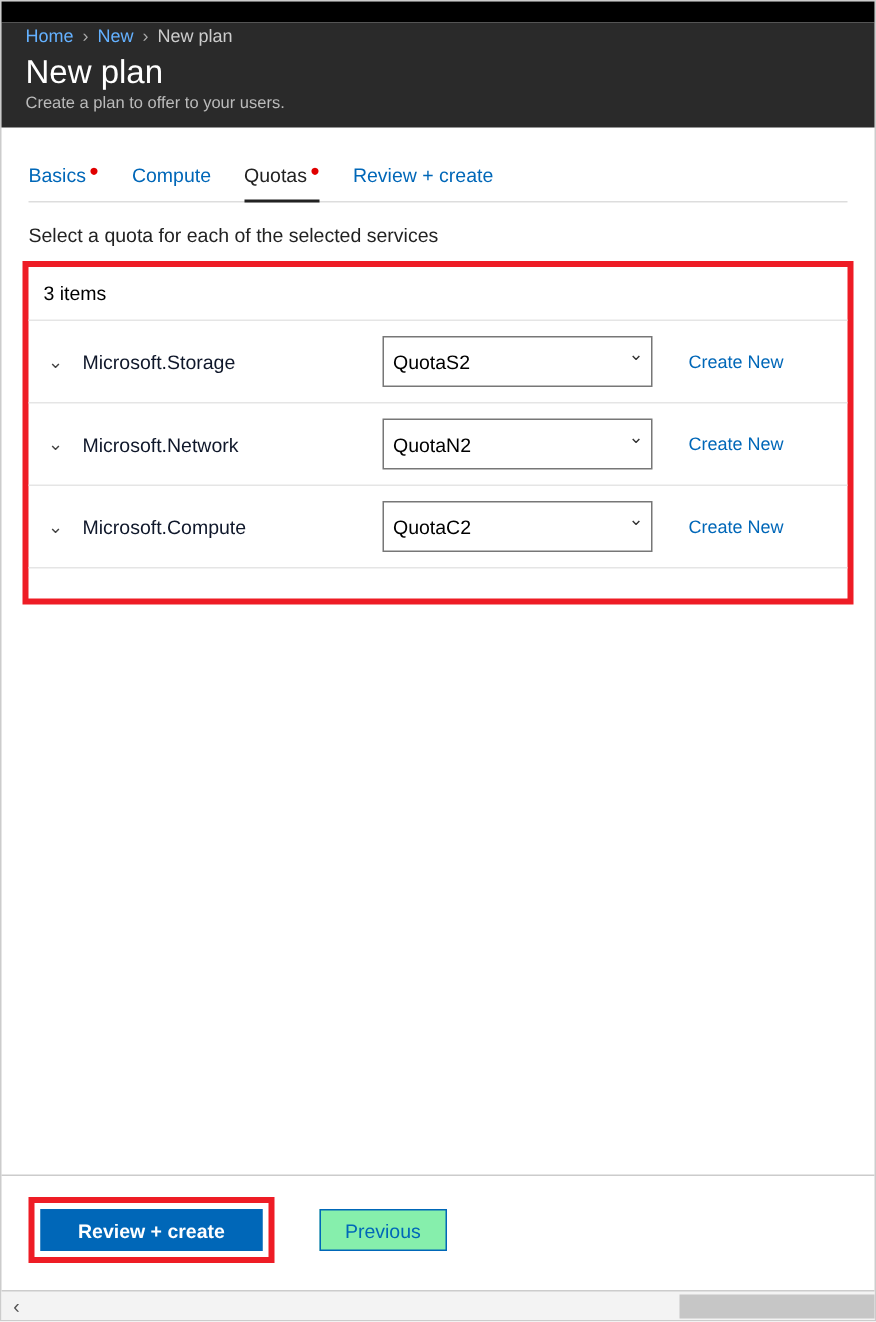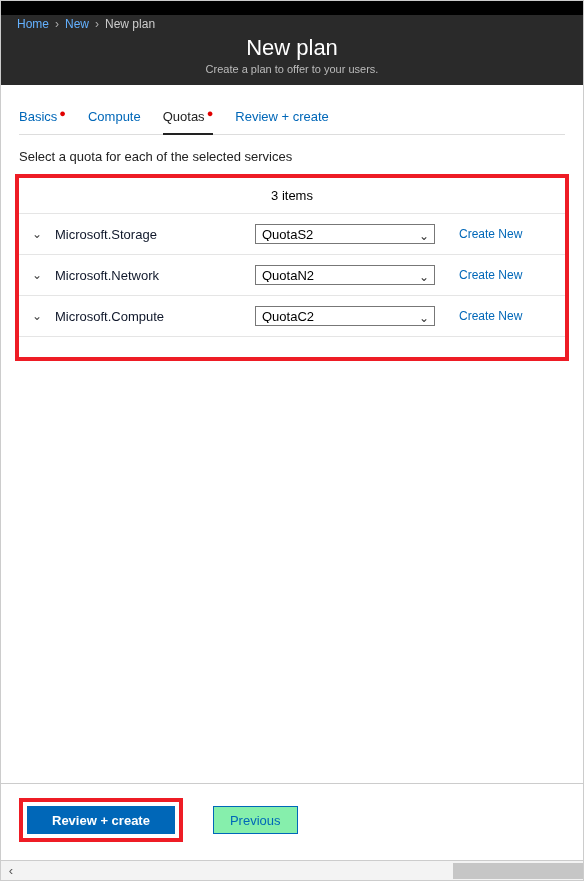--- a/index.html
+++ b/index.html
@@ -6,7 +6,7 @@
   html, body { width: 584px; height: 881px; background: #fff; overflow: hidden; }
   .outer { width: 584px; height: 881px; border: 1px solid #ccc; display: flex; flex-direction: column; }
   .topbar { background: #000; height: 14px; }
-  .header { background: #2a2a2a; color: #fff; padding: 0 16px; text-align: center; }
+  .header { background: #2a2a2a; color: #fff; padding: 0 16px; }
   .breadcrumb { display: flex; align-items: center; gap: 6px; font-size: 12px; padding-top: 2px; }
   .breadcrumb a { color: #64b1ff; text-decoration: none; }
   .breadcrumb .sep { color: #aaa; }

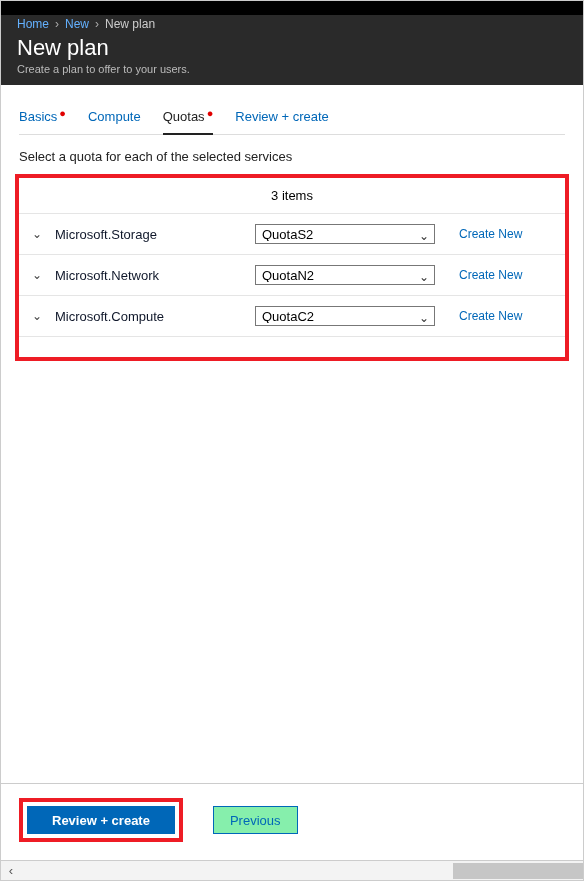--- a/index.html
+++ b/index.html
@@ -21,7 +21,7 @@
   .tab .dot { color: #e00000; position: relative; top:-4px; font-size:11px; margin-left:2px;}
   .instr { font-size: 13px; margin: 14px 0 10px 0; color:#222;}
   .highlight { border: 4px solid #ee1c25; padding: 4px 0 20px 0; margin: 0 -4px; }
-  .count { font-size: 13px; padding: 6px 10px 10px 10px; text-align: center; }
+  .count { font-size: 13px; padding: 6px 10px 10px 10px; }
   .row { display: flex; align-items: center; border-top: 1px solid #e5e5e5; padding: 10px 10px; gap: 10px; }
   .chev { width: 16px; text-align: center; color: #444; font-size: 12px; cursor:pointer;}
   .rname { flex: 0 0 190px; color: #0f172a; font-size: 13px; }

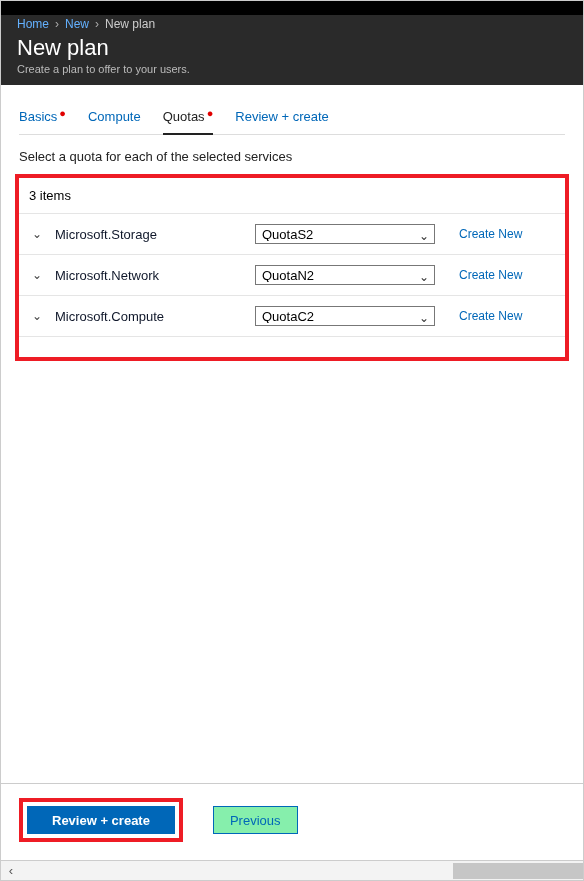--- a/index.html
+++ b/index.html
@@ -26,7 +26,7 @@
   .chev { width: 16px; text-align: center; color: #444; font-size: 12px; cursor:pointer;}
   .rname { flex: 0 0 190px; color: #0f172a; font-size: 13px; }
   .selwrap { flex: 0 0 180px; position: relative; }
-  .selwrap select { width: 100%; height: 20px; border: 1px solid #777; font-size: 13px; padding: 2px 20px 2px 6px; appearance: none; background: #fff; }
+  .selwrap select { width: 100%; height: 34px; border: 1px solid #777; font-size: 13px; padding: 2px 20px 2px 6px; appearance: none; background: #fff; }
   .selwrap .arrow { position:absolute; right:6px; top:5px; pointer-events:none; font-size:12px; color:#333;}
   .create { color: #0067b8; font-size: 12px; margin-left: 14px; text-decoration: none; cursor:pointer;}
   .row:last-child { border-bottom: 1px solid #e5e5e5; }

